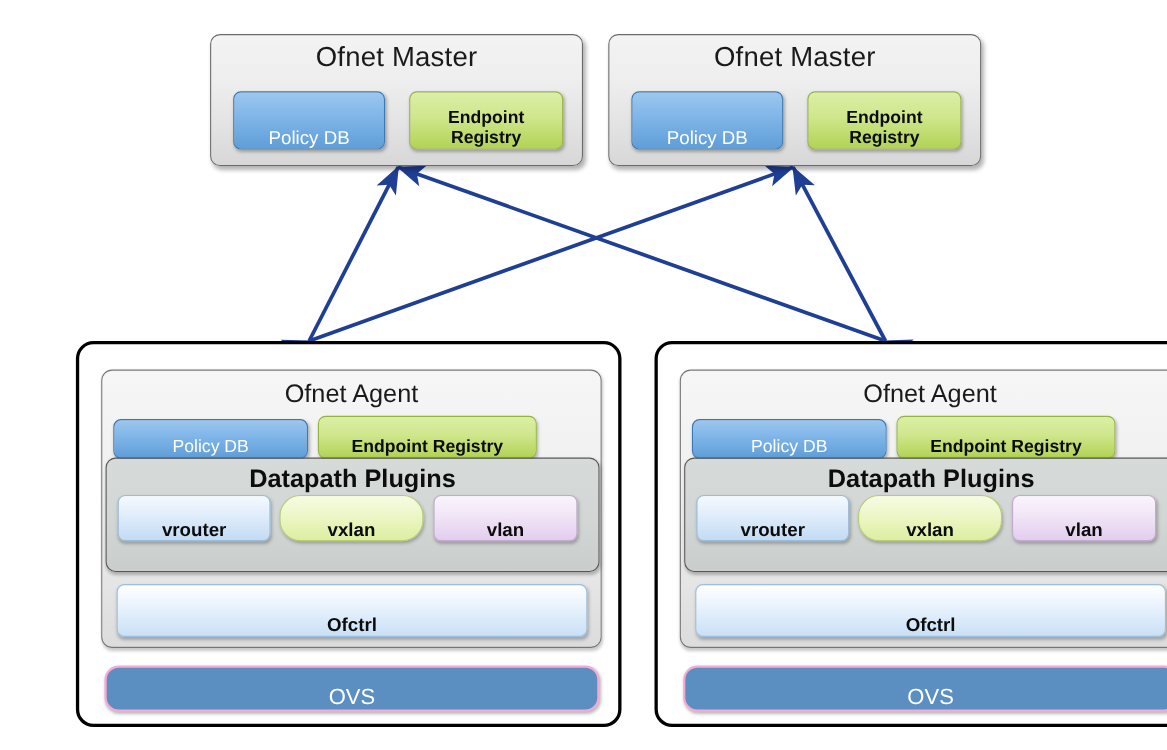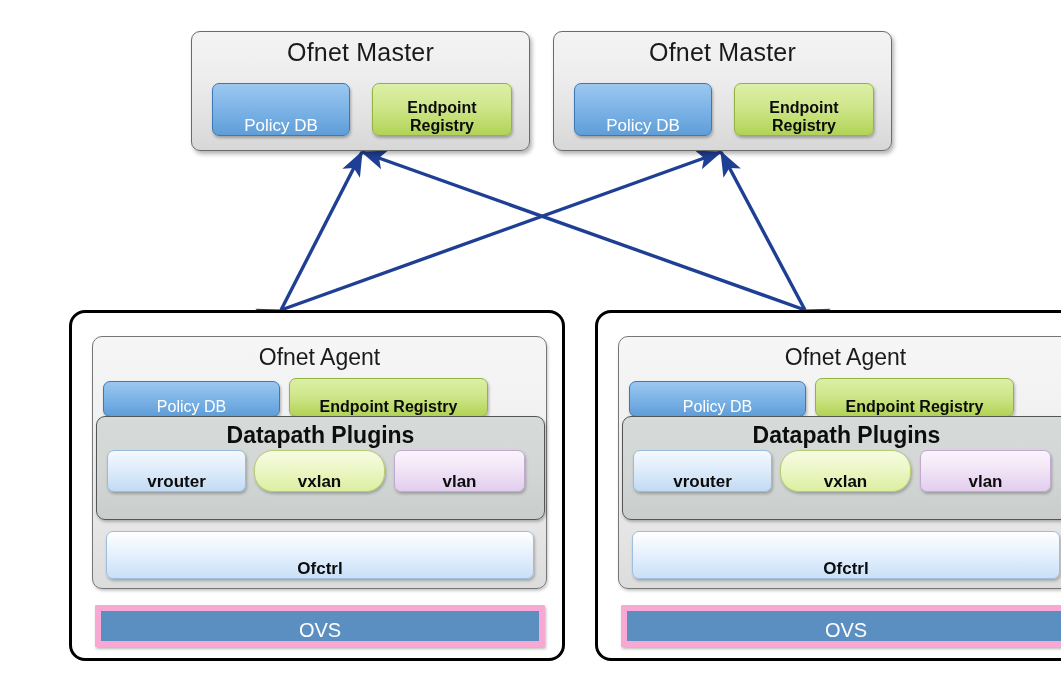--- a/index.html
+++ b/index.html
@@ -161,8 +161,8 @@
 
   .blk-ovs {
     background: #5b8fc2;
-    border: 6px solid #f9a8d4;
-    border-radius: 1px;
+    border: 2px solid #f9a8d4;
+    border-radius: 13px;
     color: #ffffff;
     box-shadow: 1px 2px 3px rgba(0,0,0,0.28);
   }

